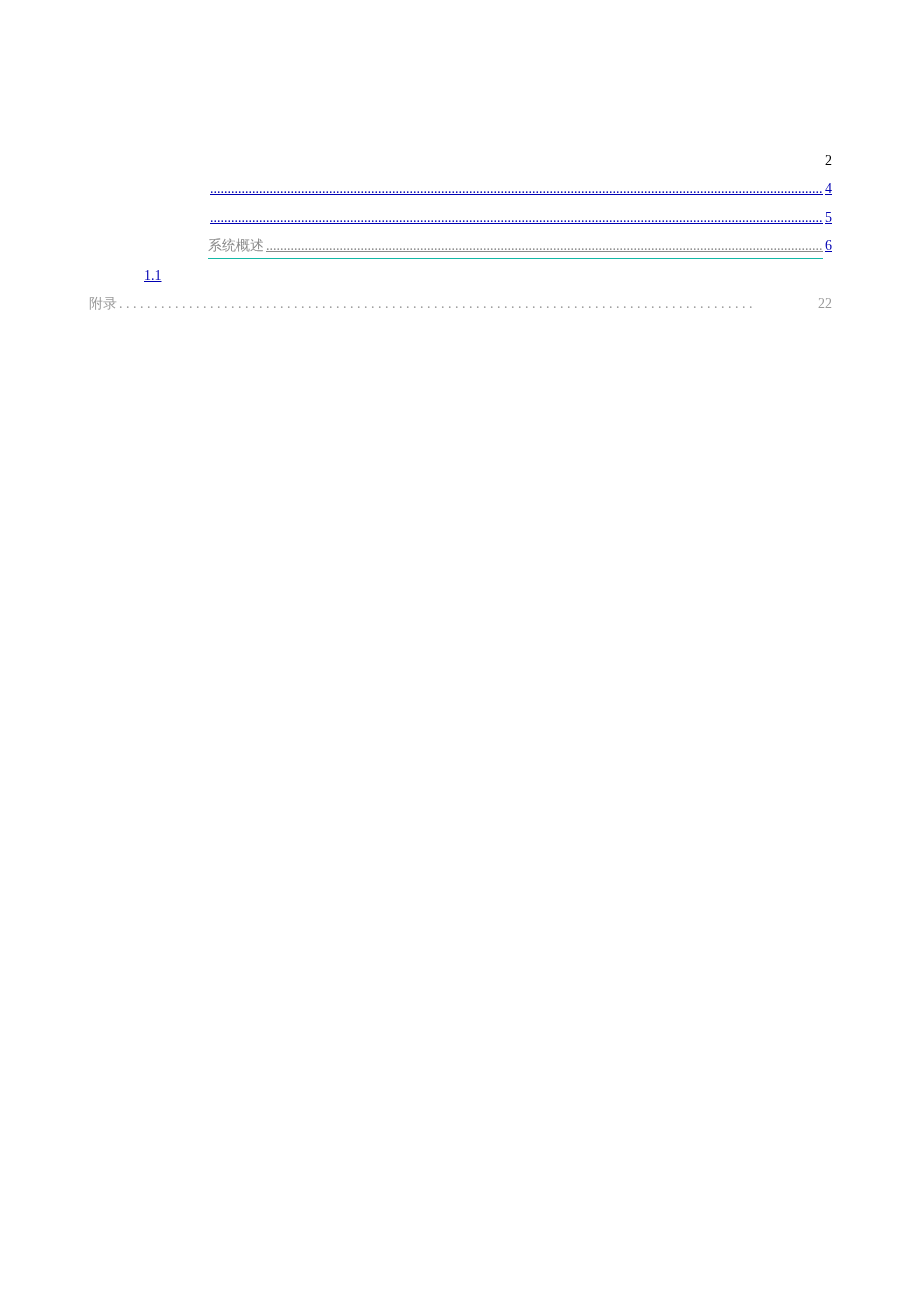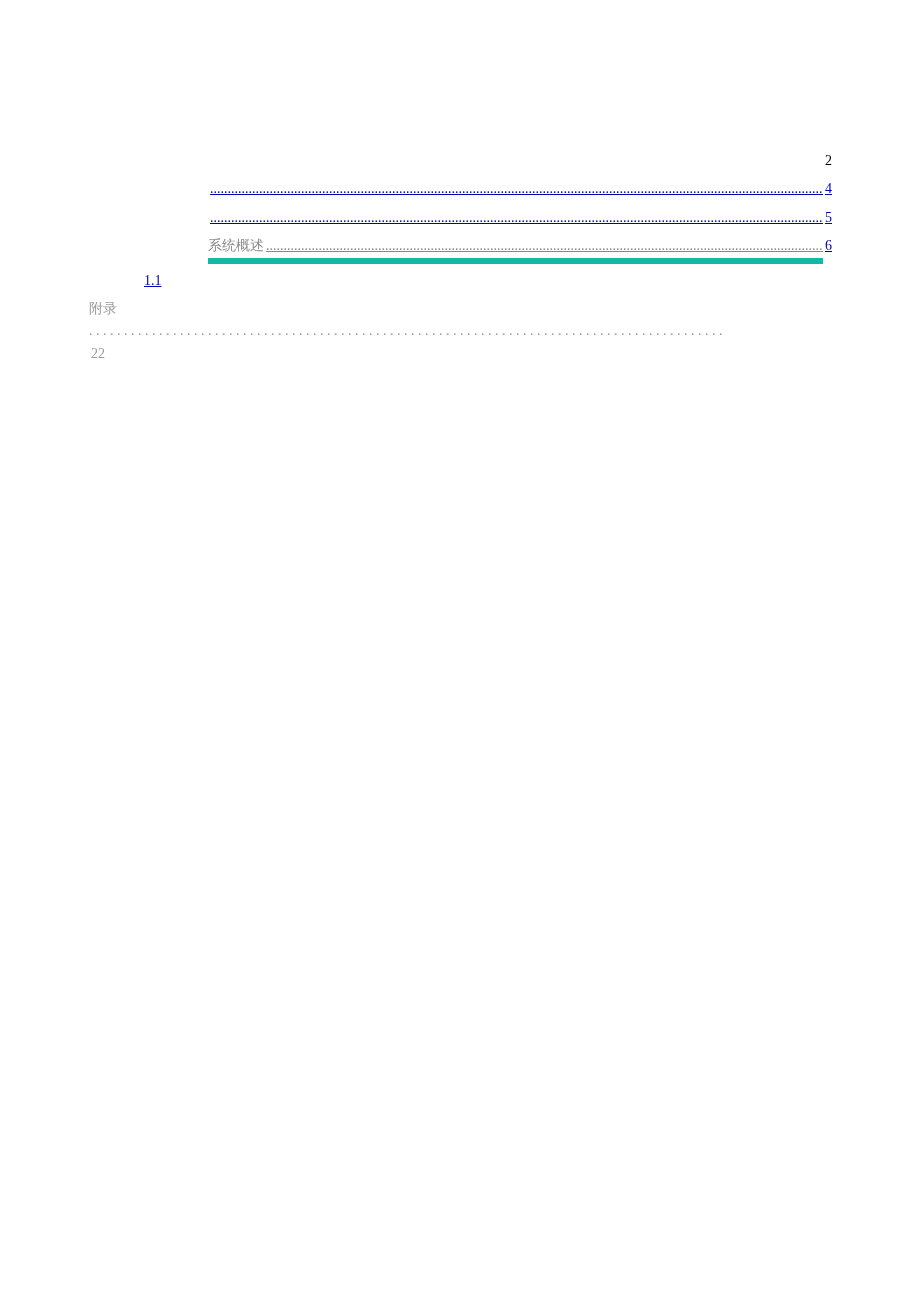--- a/index.html
+++ b/index.html
@@ -59,7 +59,7 @@
   }
   .dim-underline {
     color: #8a8a8a;
-    border-bottom: 6px solid #14b8a6;
+    border-bottom: 1px solid #14b8a6;
   }
 </style>
 </head>

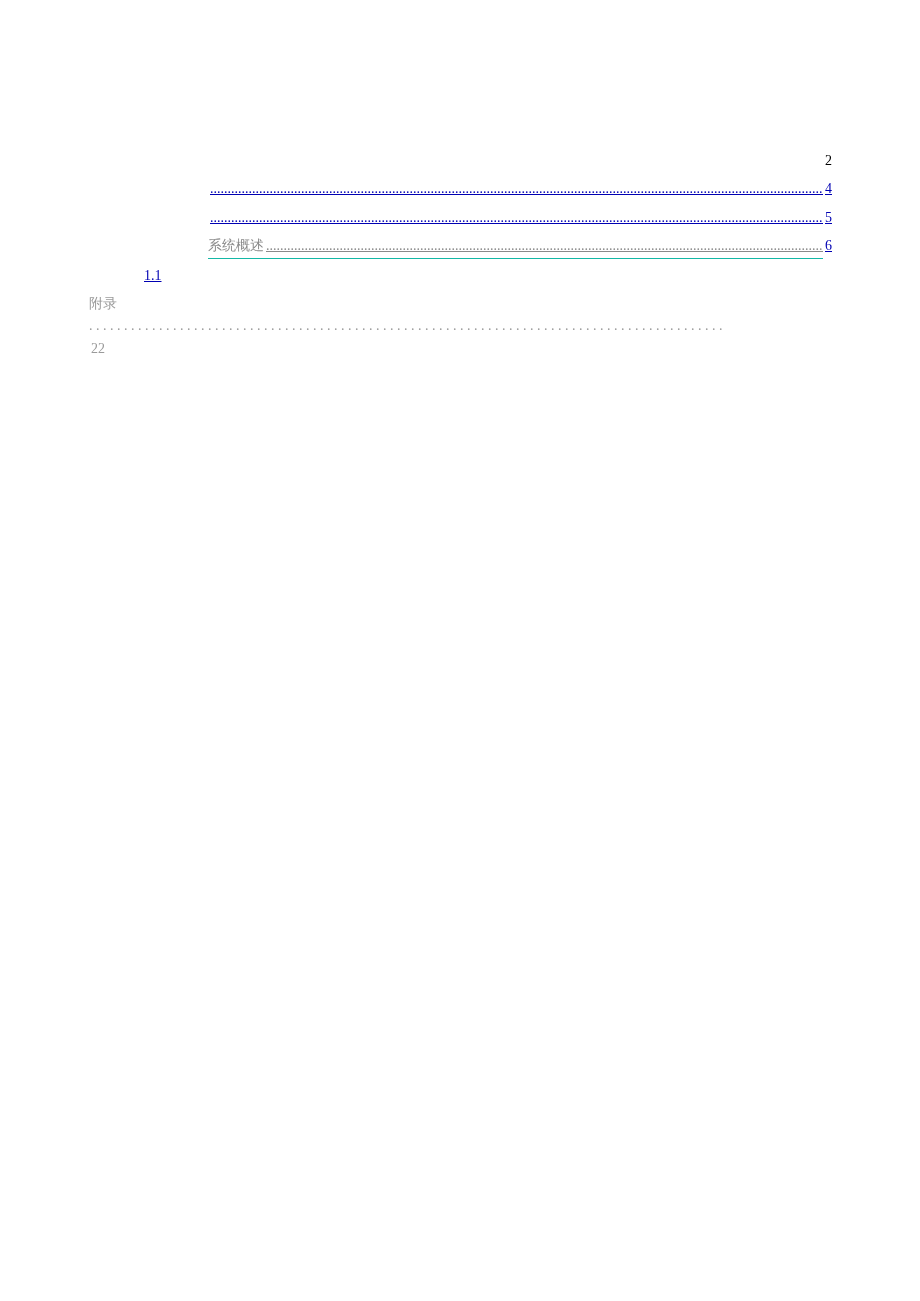--- a/index.html
+++ b/index.html
@@ -24,7 +24,7 @@
     margin-bottom: 6px;
     white-space: nowrap;
   }
-  .indent-0 { padding-left: 1px; flex-direction: column; }
+  .indent-0 { padding-left: 1px; }
   .indent-1 { padding-left: 56px; align-items: flex-end; }
   .indent-2 { padding-left: 120px; }
   .indent-3 { padding-left: 176px; }

